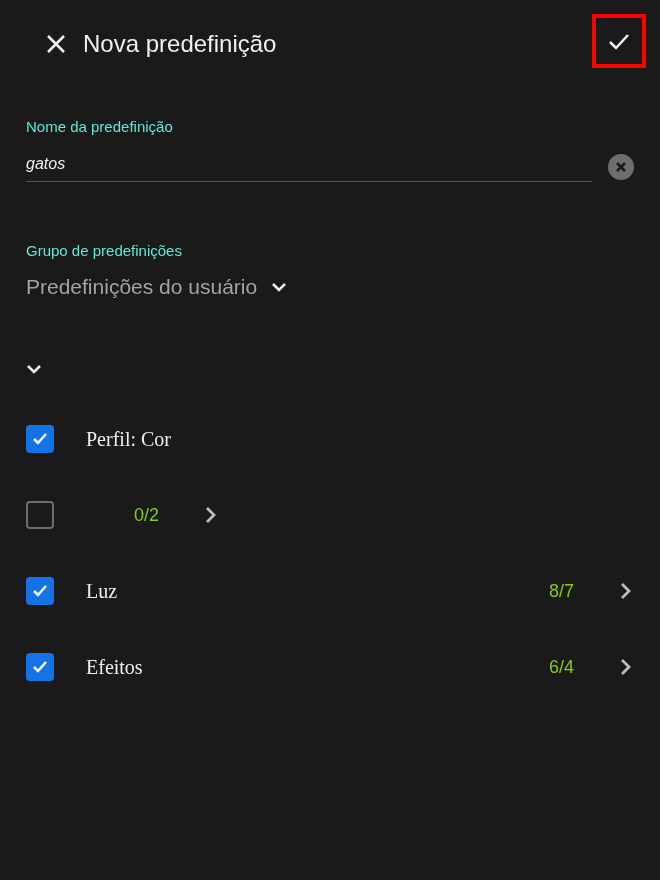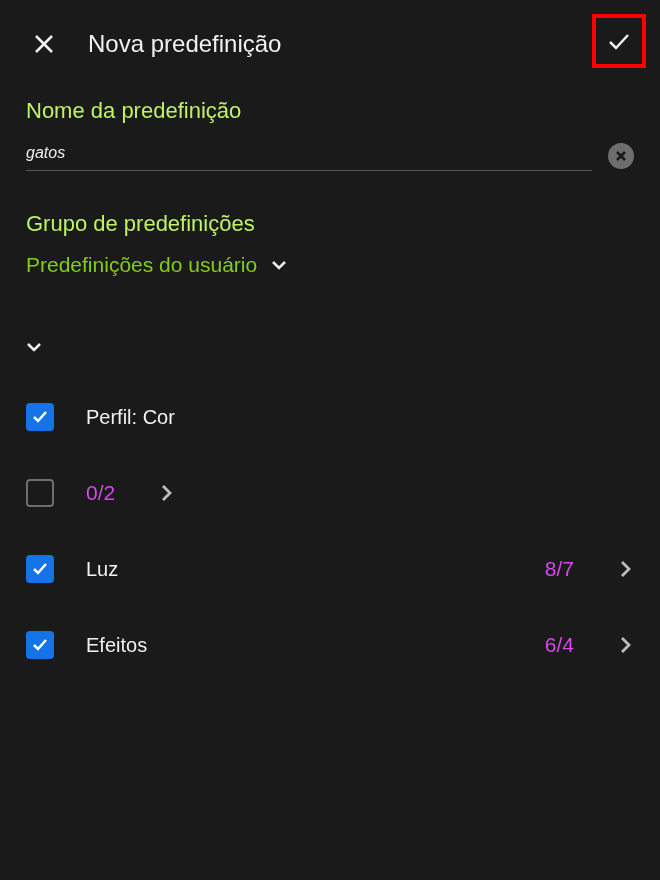--- a/index.html
+++ b/index.html
@@ -19,7 +19,8 @@
       display: flex;
       align-items: center;
       padding: 30px 26px 20px 30px;
-      gap: 30px;
+      gap: 13px;
+      margin-left: 12px;
     }
     .close-btn {
       width: 28px;

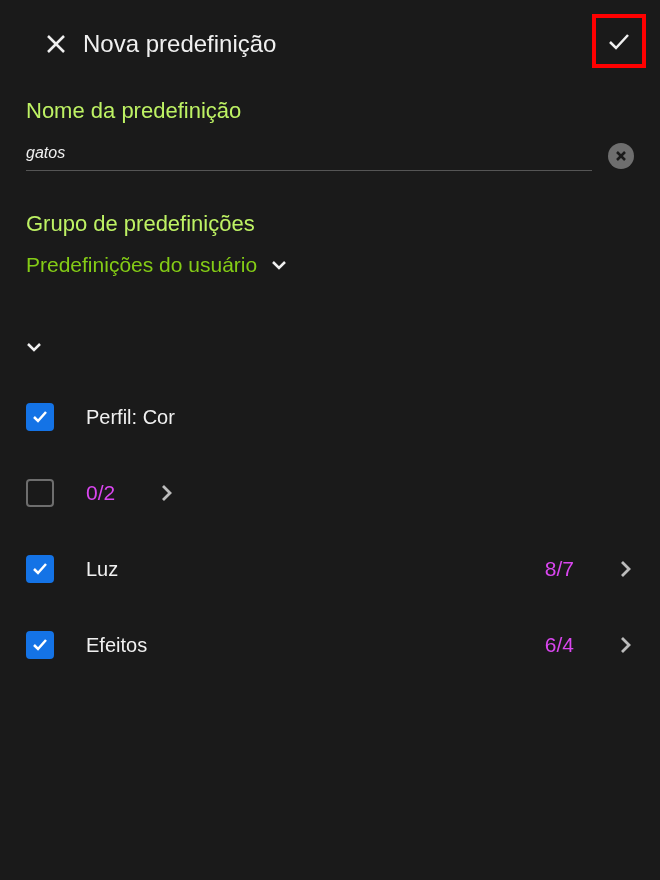--- a/index.html
+++ b/index.html
@@ -51,9 +51,10 @@
       padding: 20px 26px;
     }
     .field-label {
-      color: #bef264;
-      font-size: 22px;
+      color: #5eead4;
+      font-size: 15px;
       margin-bottom: 16px;
+      margin-top: 20px;
     }
     .input-row {
       display: flex;

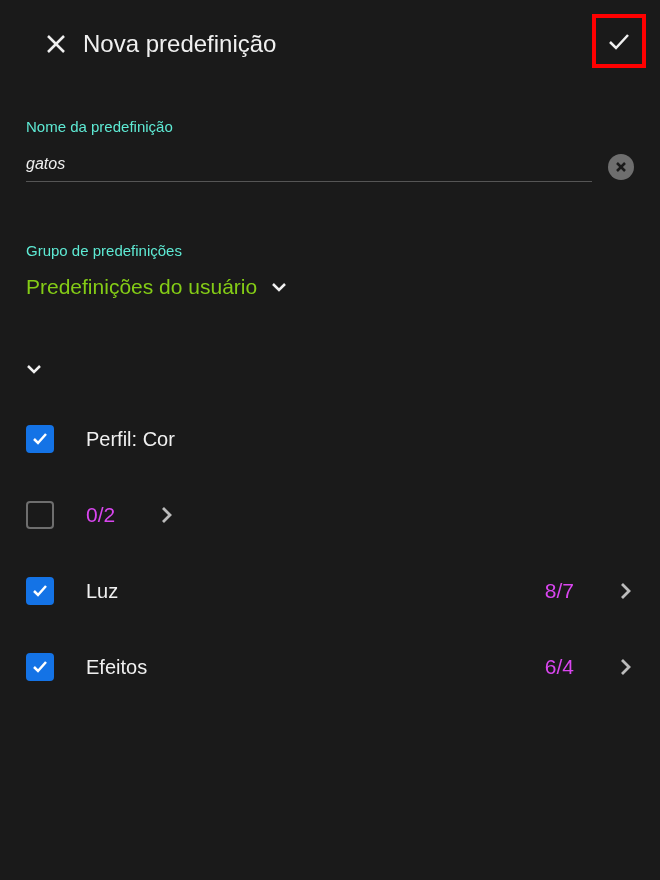--- a/index.html
+++ b/index.html
@@ -91,7 +91,7 @@
     }
     .dropdown-label {
       font-size: 21px;
-      color: #84cc16;
+      color: #a3a3a3;
     }
     .dropdown-label.bold {
       font-weight: 600;

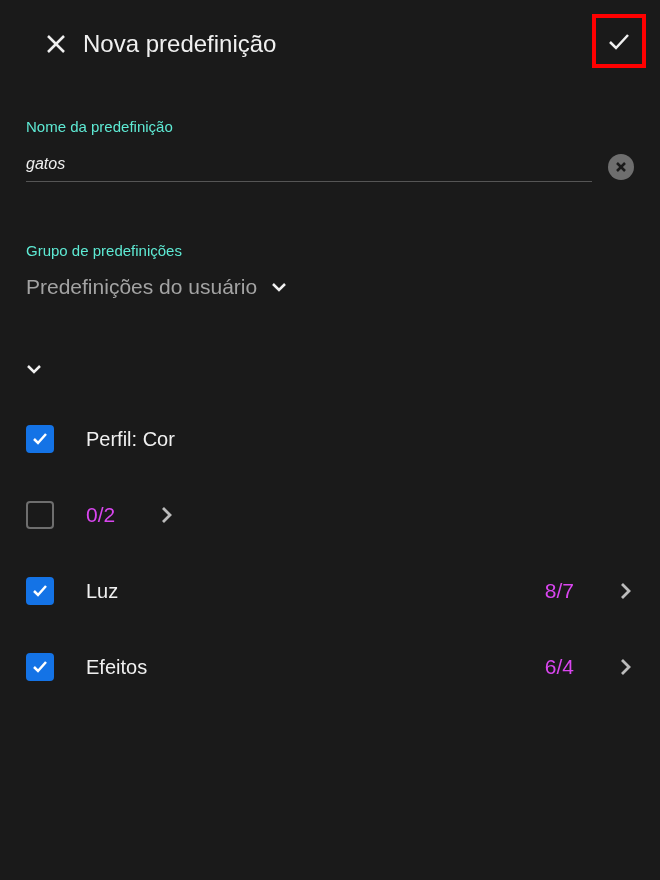--- a/index.html
+++ b/index.html
@@ -124,6 +124,7 @@
     .item-label {
       font-size: 20px;
       flex: 1;
+      font-family: Liberation Serif, serif;
     }
     .item-count {
       color: #d946ef;

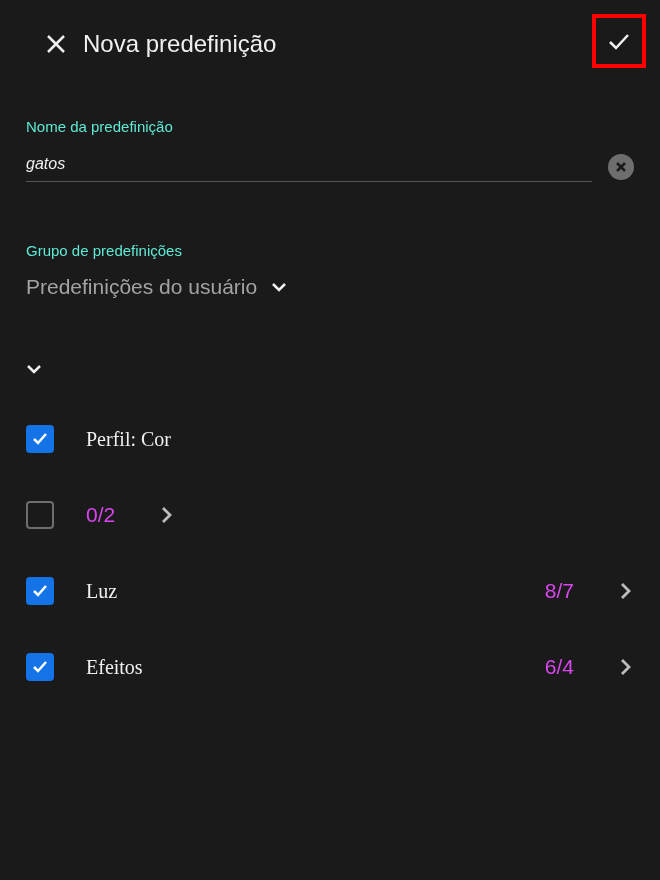--- a/index.html
+++ b/index.html
@@ -127,9 +127,10 @@
       font-family: Liberation Serif, serif;
     }
     .item-count {
-      color: #d946ef;
-      font-size: 21px;
+      color: #84cc16;
+      font-size: 18px;
       margin-right: 14px;
+      margin-left: 48px;
     }
     .chevron {
       width: 14px;

